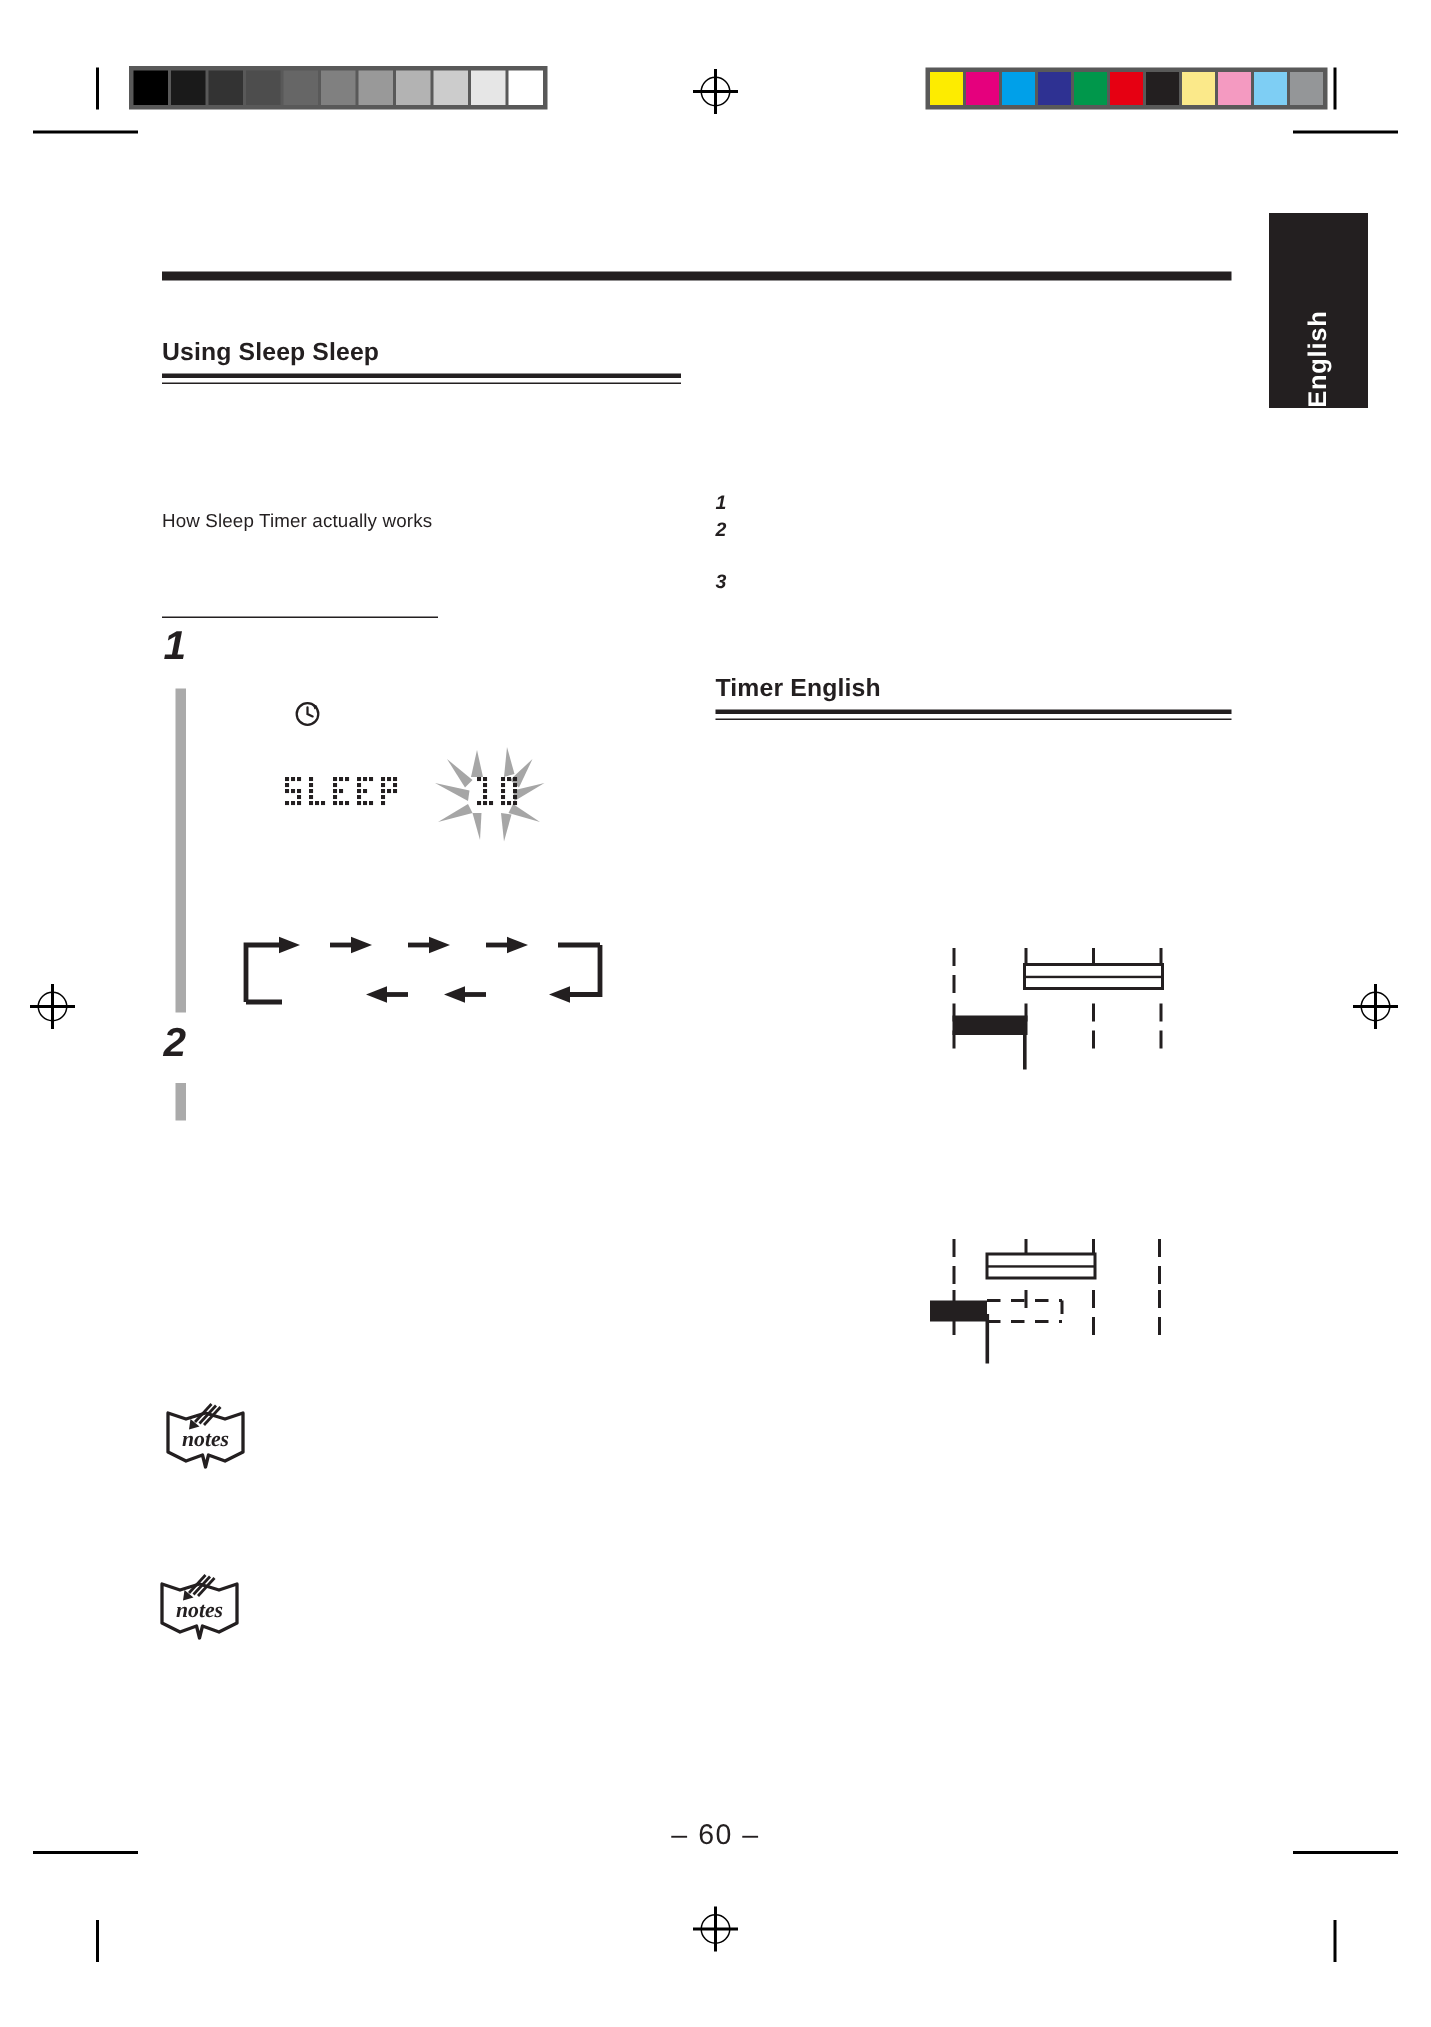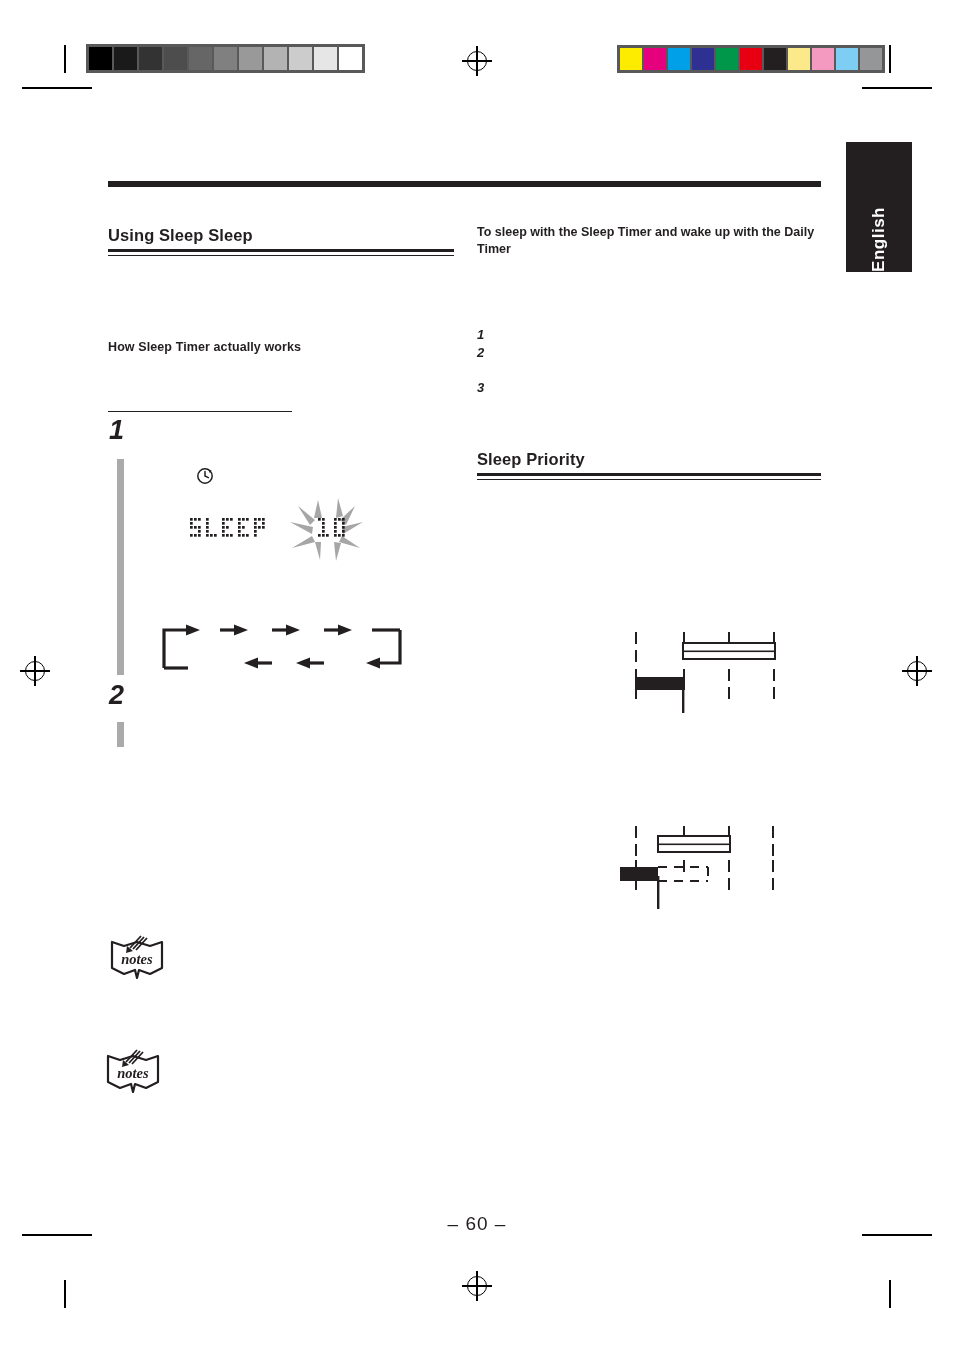--- a/index.html
+++ b/index.html
@@ -310,7 +310,6 @@
     </svg>
   </div>
 
-  <div class="h3w" style="left:477px;top:224px;width:350px;">To sleep with the Sleep Timer and wake up with the Daily Timer</div>
 
   <div class="olnum" style="left:477px;top:327px;">1</div>
   <div class="olnum" style="left:477px;top:345px;">2</div>

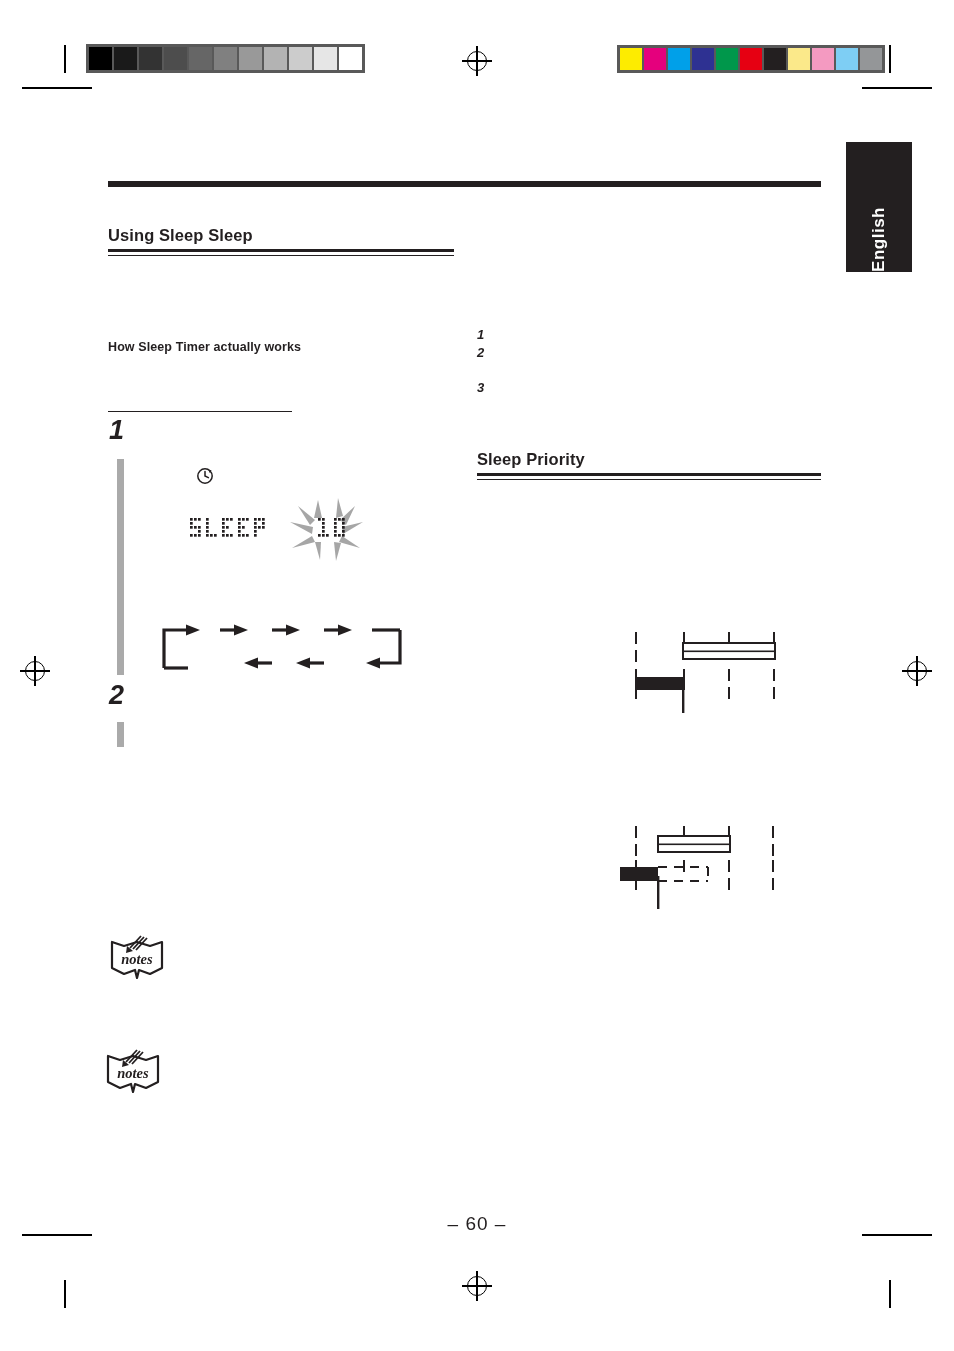--- a/index.html
+++ b/index.html
@@ -39,7 +39,7 @@
   .h2{position:absolute;font-weight:bold;font-size:16.5px;letter-spacing:.1px;white-space:nowrap;}
   .h2rule-thick{position:absolute;background:#231f20;height:3px;}
   .h2rule-thin{position:absolute;background:#231f20;height:1px;}
-  .h3{position:absolute;font-weight:bold;font-size:12.5px;letter-spacing:.1px;white-space:nowrap;}
+  .h3{position:absolute;font-weight:normal;font-size:12.5px;letter-spacing:.1px;white-space:nowrap;}
   .h3w{position:absolute;font-weight:bold;font-size:12.5px;line-height:17px;width:360px;}
 
   

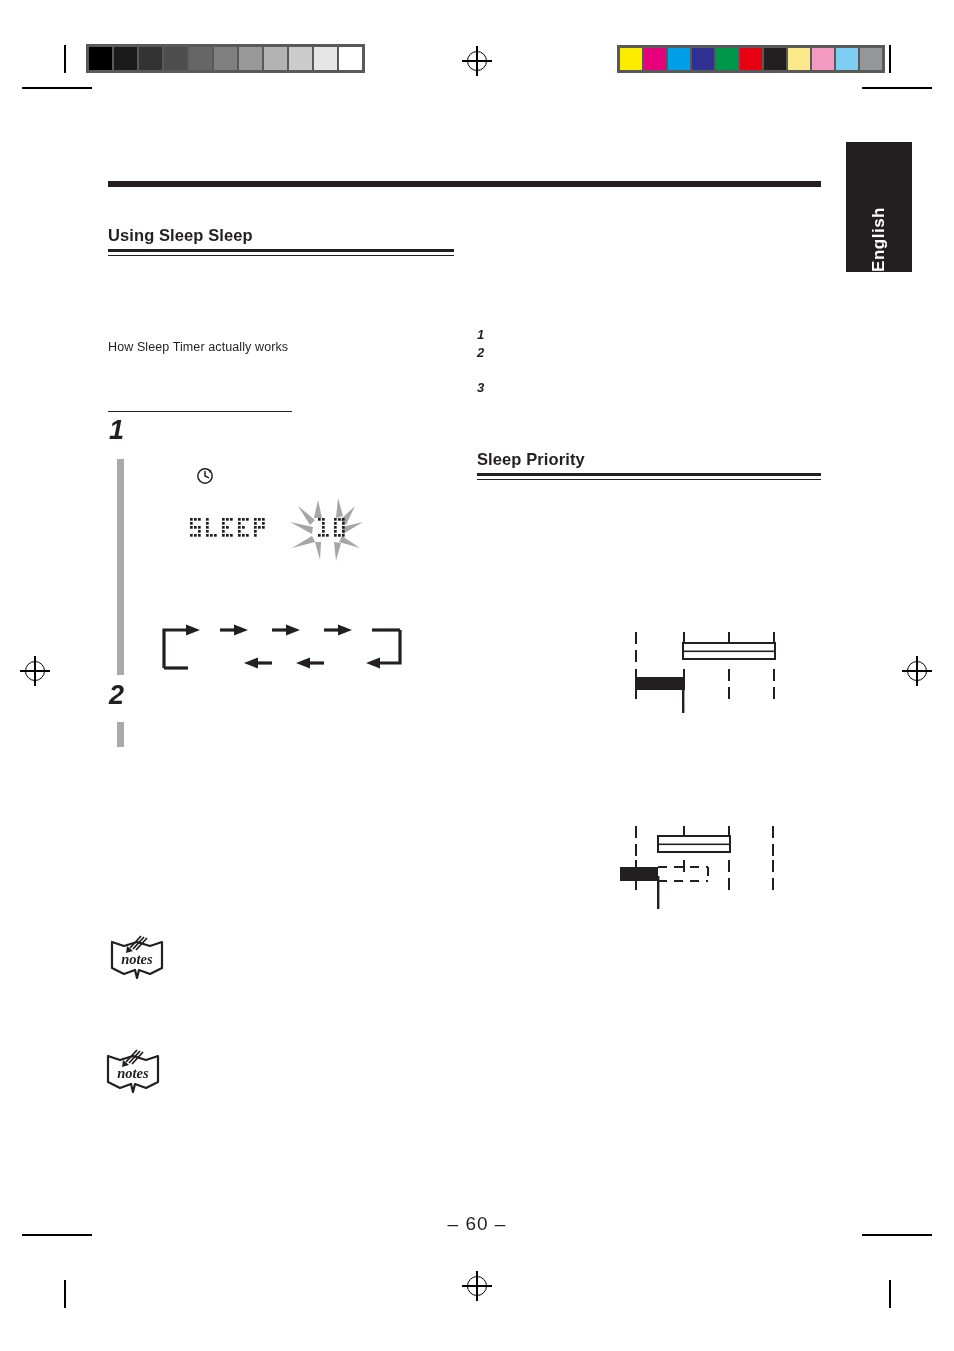--- a/index.html
+++ b/index.html
@@ -315,7 +315,7 @@
   <div class="olnum" style="left:477px;top:345px;">2</div>
   <div class="olnum" style="left:477px;top:380px;">3</div>
 
-  <div class="h2" style="left:477px;top:450px;">Sleep Priority</div>
+  <div class="h2" style="left:477px;top:450px;">Timer English</div>
   <div class="h2rule-thick" style="left:477px;top:473px;width:344px;"></div>
   <div class="h2rule-thin" style="left:477px;top:479px;width:344px;"></div>
 

